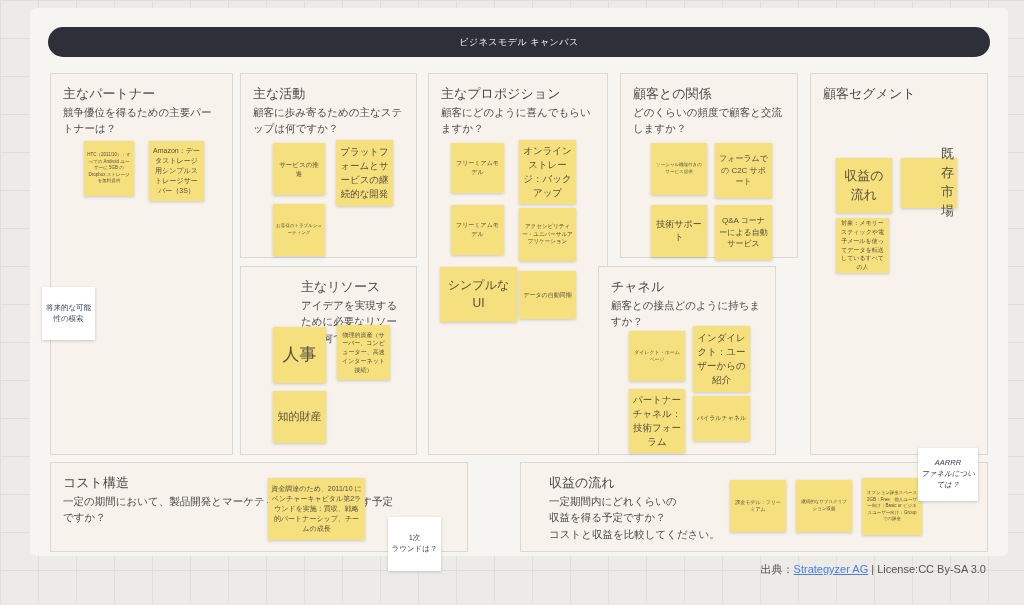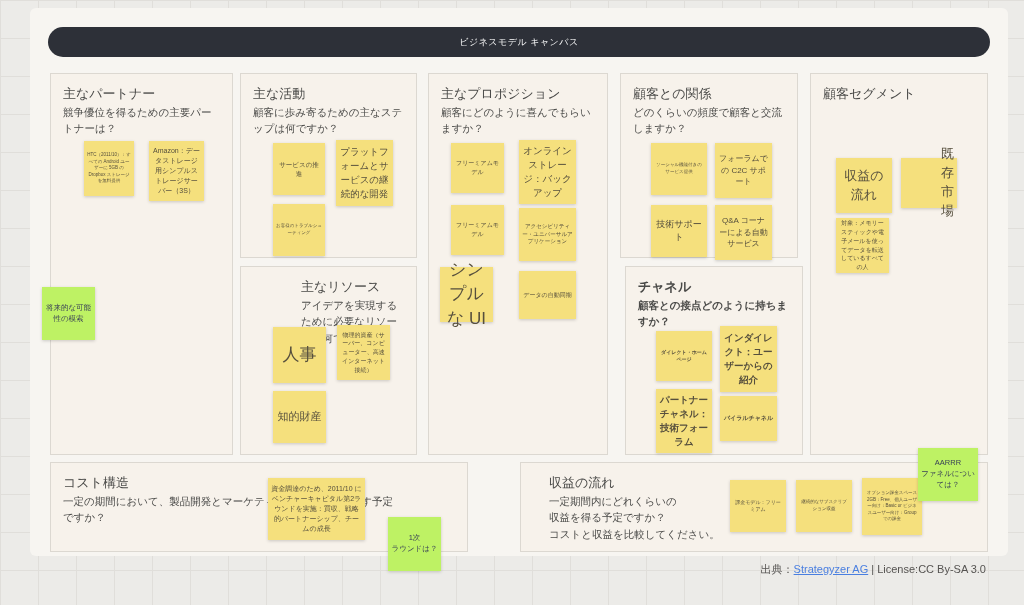--- a/index.html
+++ b/index.html
@@ -109,7 +109,7 @@
       <div class="note" style="left: 90px; top: 66px; width: 57px; height: 64px; font-size: 9.5px;">オンラインストレージ：バックアップ</div>
       <div class="note" style="left: 22px; top: 131px; width: 53px; height: 50px; font-size: 6px;">フリーミアムモデル</div>
       <div class="note" style="left: 90px; top: 134px; width: 57px; height: 53px; font-size: 5.5px;">アクセシビリティー・ユニバーサルアプリケーション</div>
-      <div class="note" style="left: 11px; top: 193px; width: 53px; height: 55px; font-size: 17px;">シンプルな UI</div>
+      <div class="note" style="left: 11px; top: 193px; width: 77px; height: 55px; font-size: 12px;">シンプルな UI</div>
       <div class="note" style="left: 90px; top: 197px; width: 57px; height: 48px; font-size: 6px;">データの自動同期</div>
     </div>
 </div>

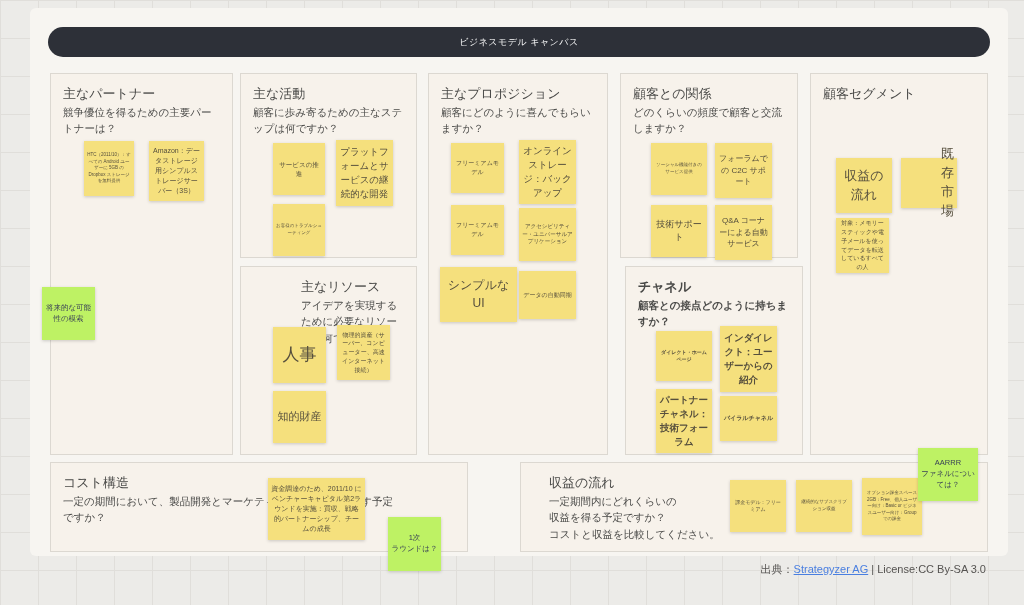--- a/index.html
+++ b/index.html
@@ -49,7 +49,7 @@
   #sec-resources { left:240px; top:266px; width:177px; height:189px;padding-left:48px; }
   #sec-value     { left:428px; top:73px;  width:180px; height:382px; }
   #sec-relations { left:620px; top:73px;  width:178px; height:185px; }
-  #sec-channels  { left:625px; top:266px; width:178px; height:189px;font-weight:bold; }
+  #sec-channels  { left:598px; top:266px; width:178px; height:189px; }
   #sec-segments  { left:810px; top:73px;  width:178px; height:382px; }
   #sec-costs     { left:50px;  top:462px; width:418px; height:90px; }
   #sec-revenue   { left:520px; top:462px; width:468px; height:90px;padding-left:16px; }

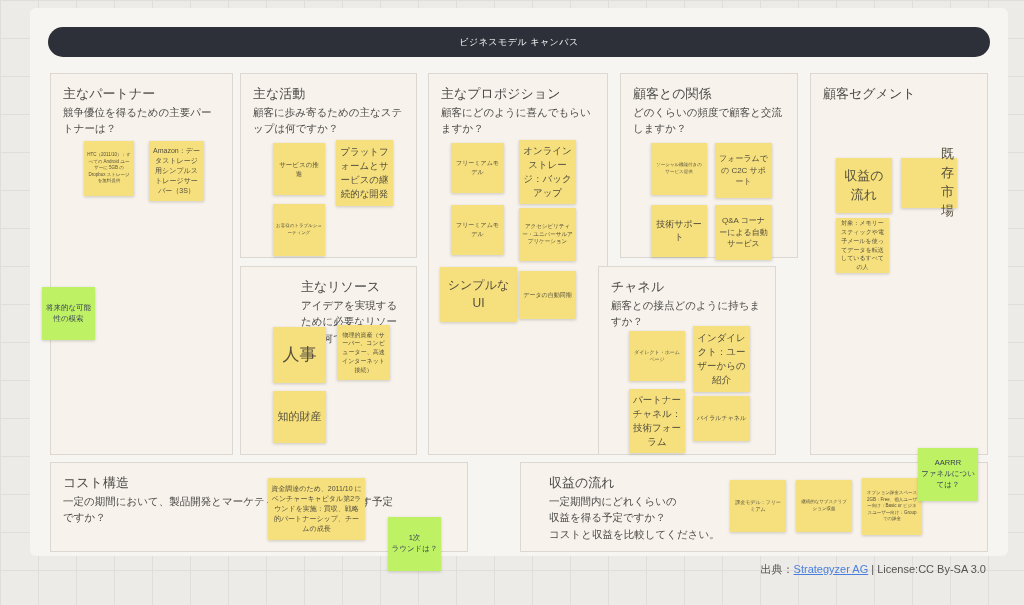--- a/index.html
+++ b/index.html
@@ -38,7 +38,7 @@
     padding:3px; line-height:1.45; white-space:pre-line;
     box-shadow:0 1px 3px rgba(0,0,0,.18);
   }
-  .note.blue { background:#bef264; color:#3a4257; z-index:5; }
+  .note.blue { background:#ffffff; color:#3a4257; z-index:5; }
   .attribution {
     position:absolute; top:562px; right:38px;
     font-size:11px; color:#555351;

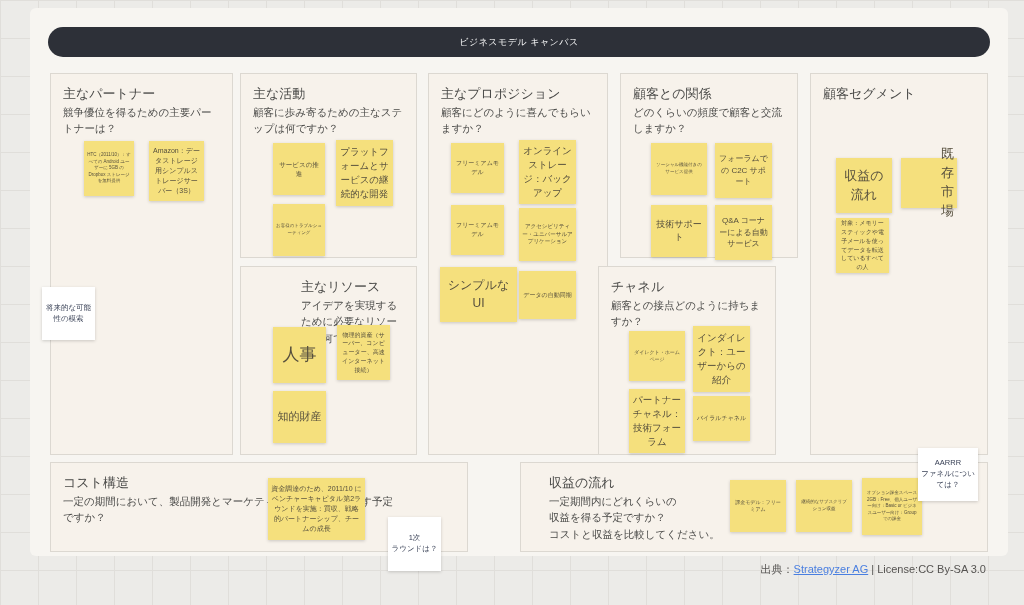--- a/index.html
+++ b/index.html
@@ -179,7 +179,7 @@
     <div class="note blue" style="left: 42px; top: 287px; width: 53px; height: 53px; font-size: 7.5px;">将来的な可能性の模索</div>
     <div class="note blue" style="left: 388px; top: 517px; width: 53px; height: 54px; font-size: 7.5px;">1次
 ラウンドは？</div>
-    <div class="note blue" style="left: 918px; top: 448px; width: 60px; height: 53px; font-size: 7.5px;">AARRR
+    <div class="note blue" style="left: 918px; top: 448px; width: 60px; height: 53px; font-size: 7.5px; font-style: italic;">AARRR
 ファネルについては？</div>
   </div>
 

